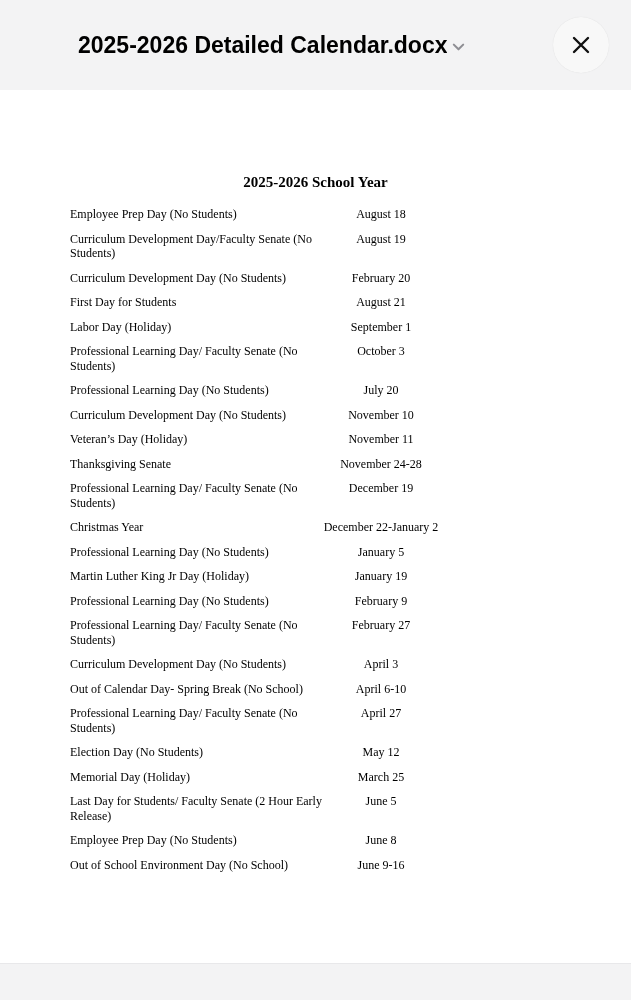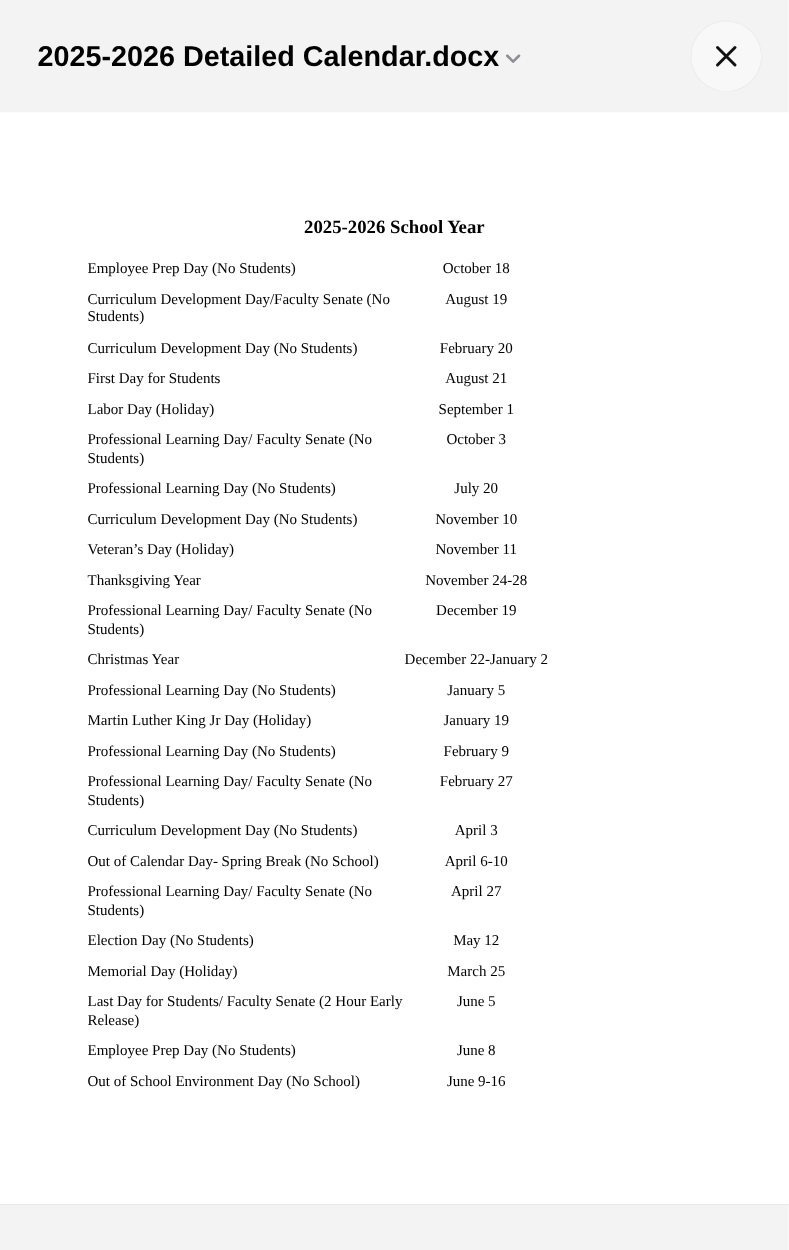--- a/index.html
+++ b/index.html
@@ -12,7 +12,7 @@
     height:90px; background:#f3f3f4; flex:0 0 auto;
     display:flex; align-items:center; padding:0 22px 0 30px;
   }
-  .title-wrap { display:flex; align-items:flex-start; gap:0; min-width:0; flex:1; }
+  .title-wrap { display:flex; align-items:flex-start; gap:0; min-width:0; flex:1;margin-left:48px; }
   .doc-filename {
     font-size:23px; font-weight:bold; color:#000;
     white-space:nowrap; overflow:hidden; text-overflow:ellipsis;

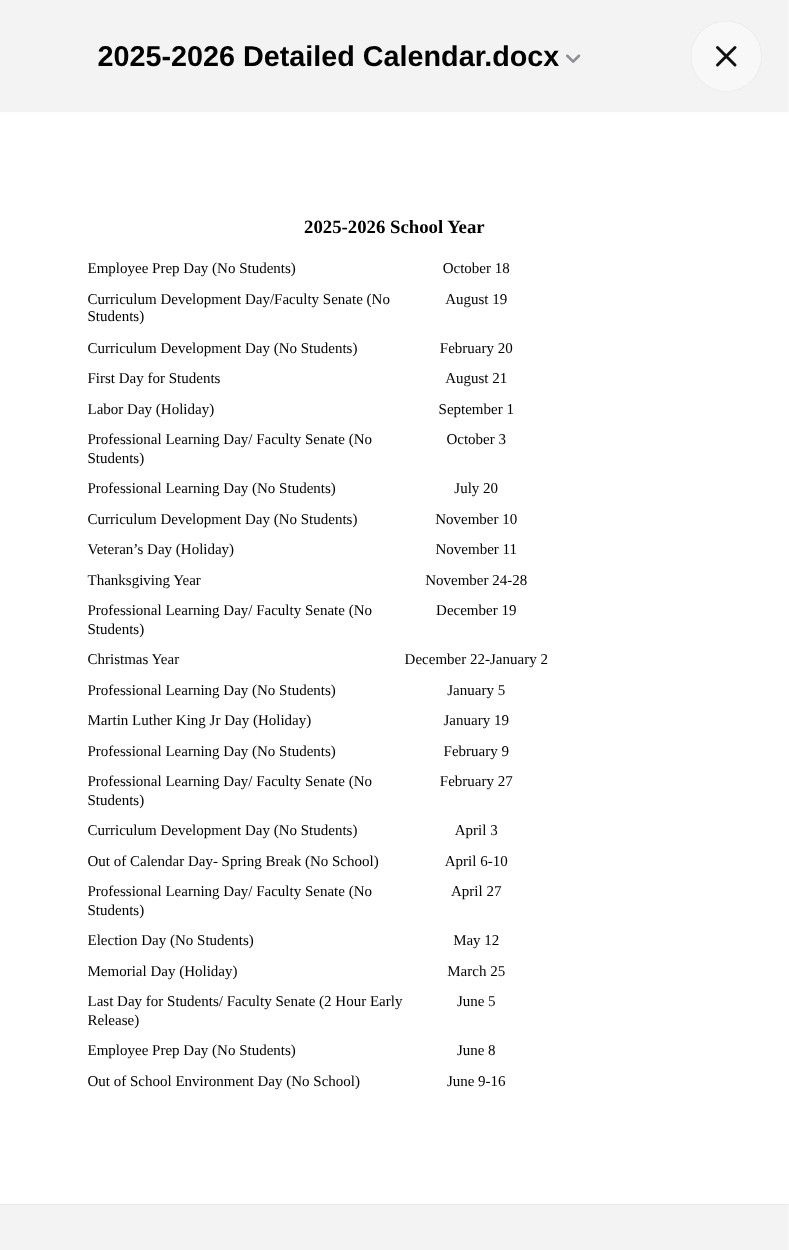--- a/index.html
+++ b/index.html
@@ -88,7 +88,7 @@
       <div class="rows">
   <div class="cal-row">
     <div class="event-cell">Employee Prep Day (No Students)</div>
-    <div class="date-cell">October 18</div>
+    <div class="date-cell">August 18</div>
   </div>
 
   <div class="cal-row">

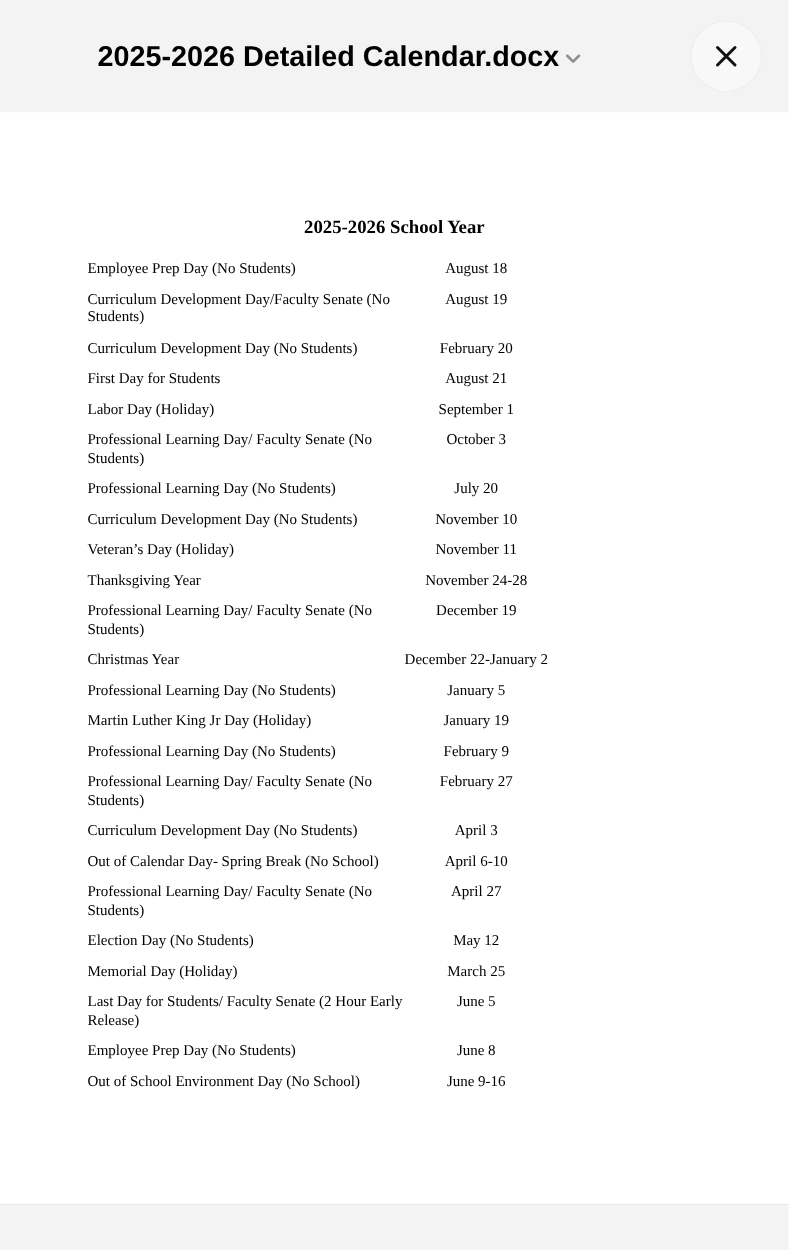--- a/index.html
+++ b/index.html
@@ -132,7 +132,7 @@
   </div>
 
   <div class="cal-row">
-    <div class="event-cell">Thanksgiving Year</div>
+    <div class="event-cell">Thanksgiving Senate</div>
     <div class="date-cell">November 24-28</div>
   </div>
 

